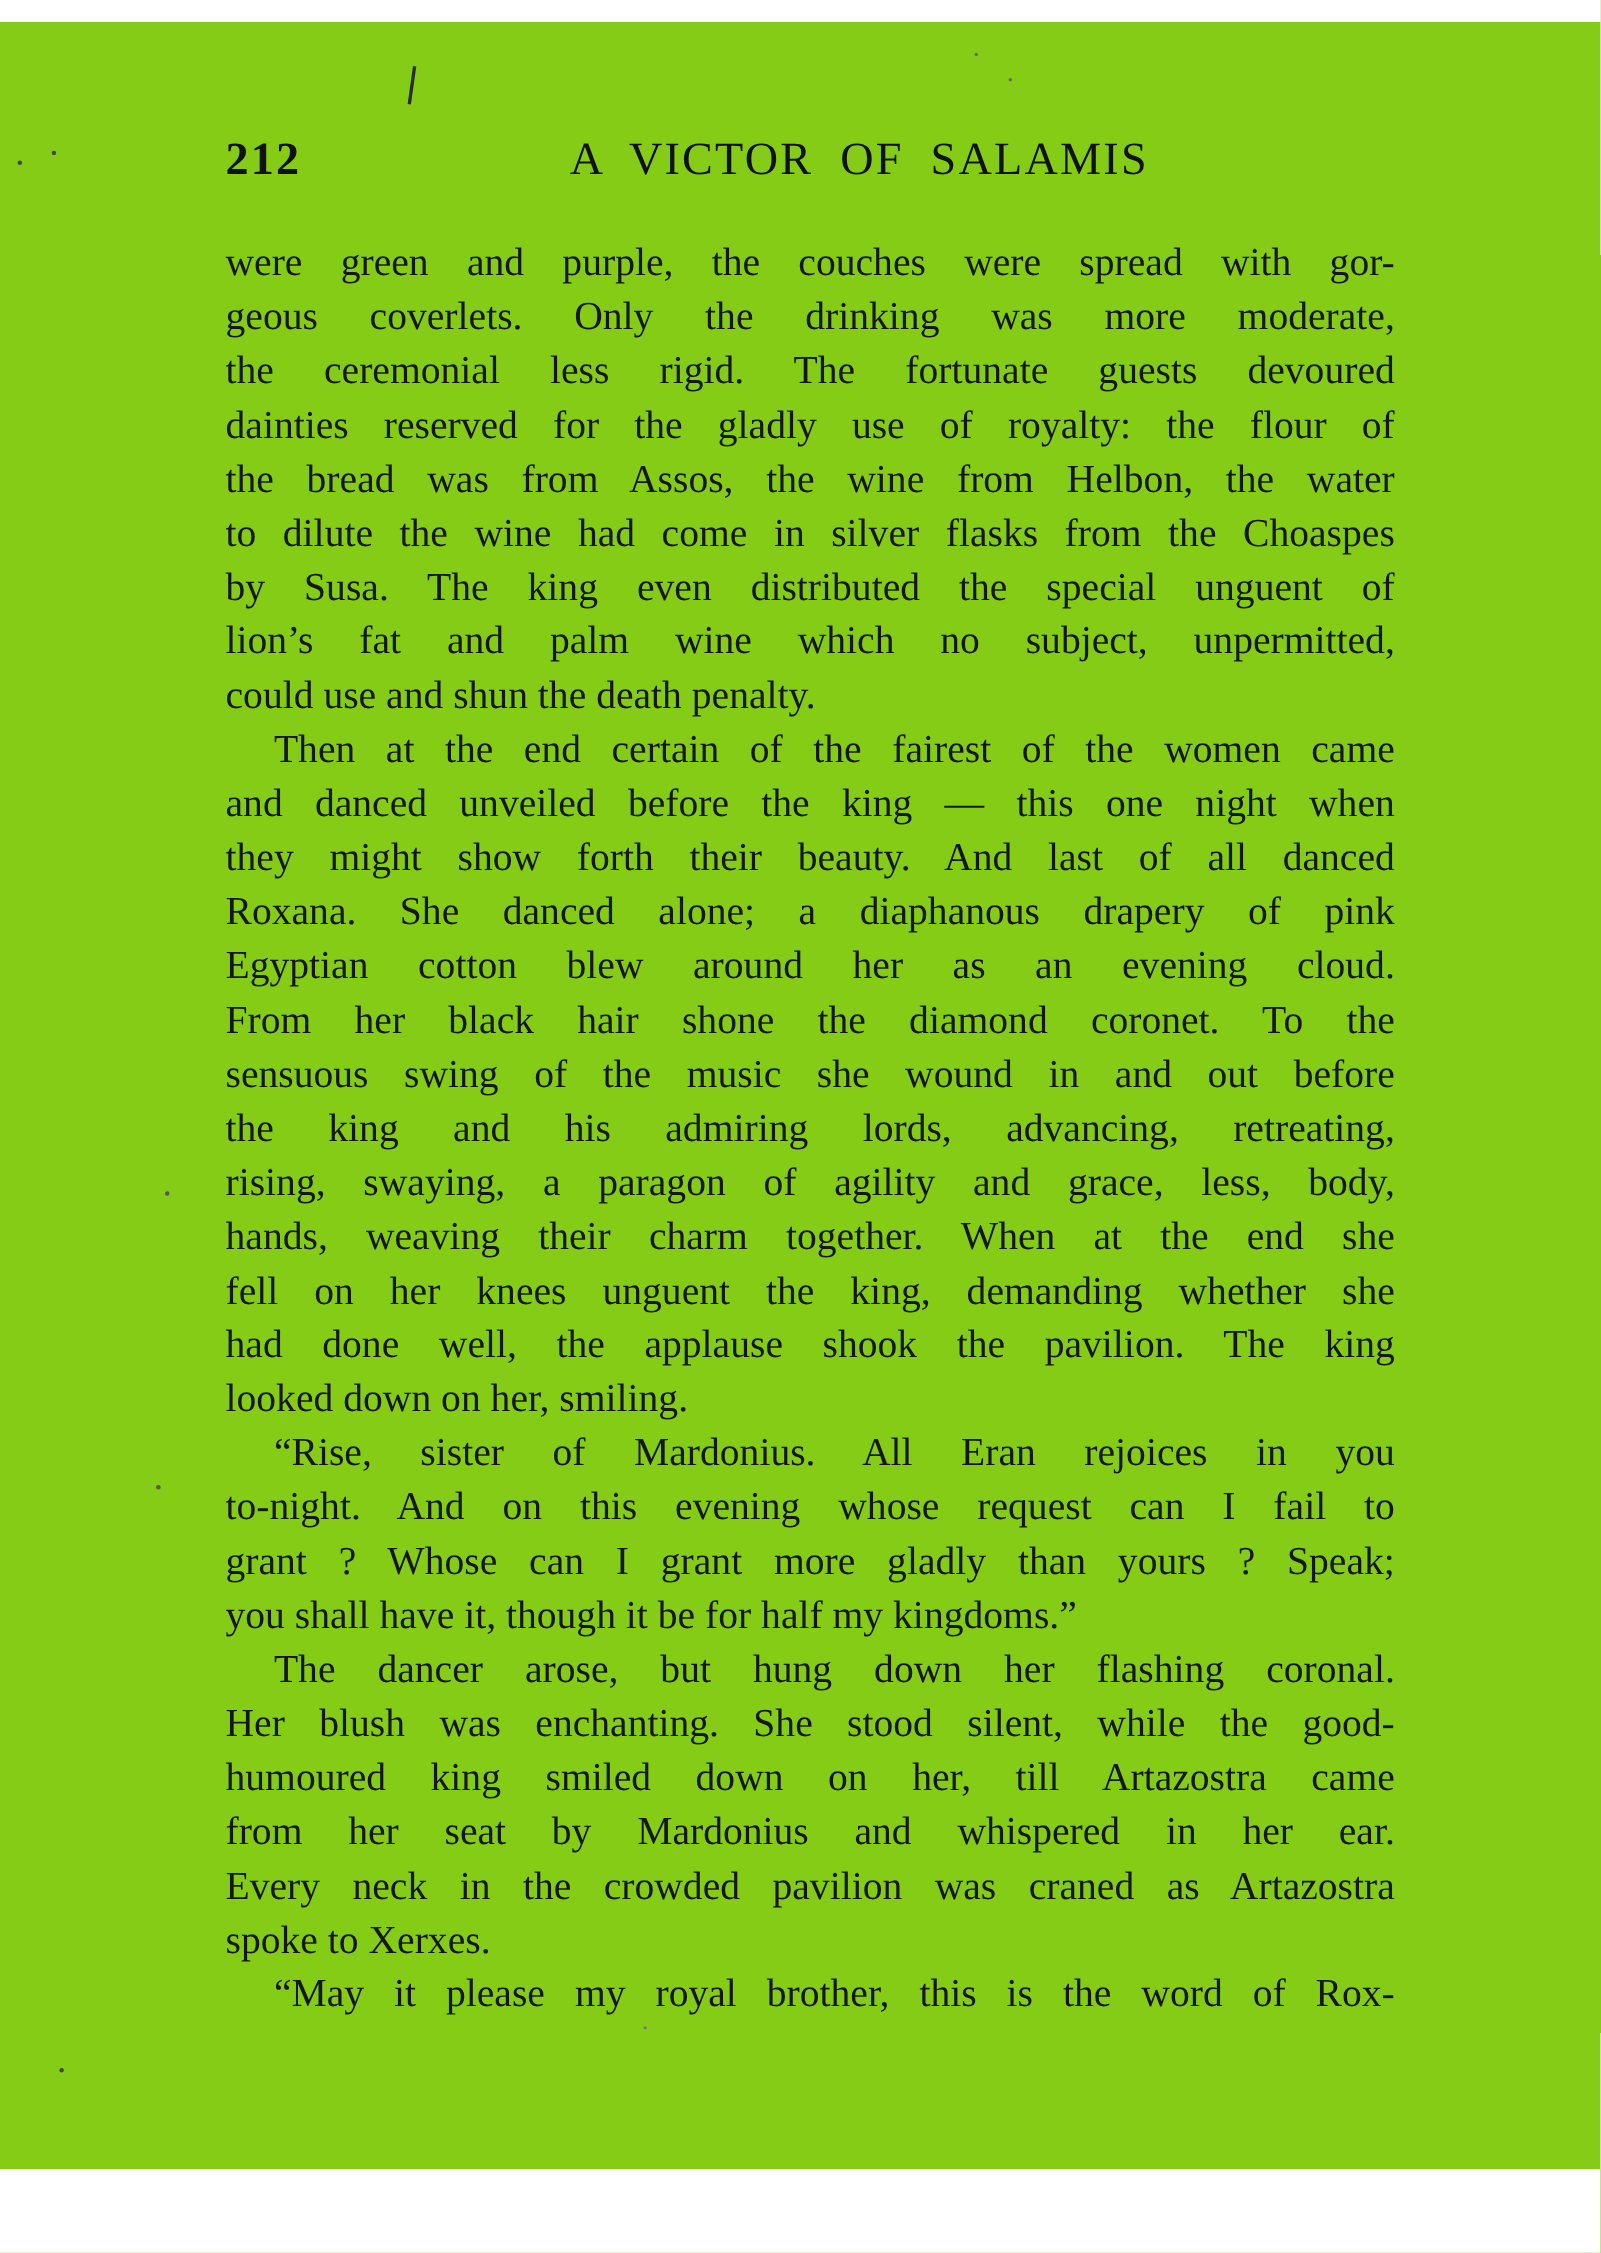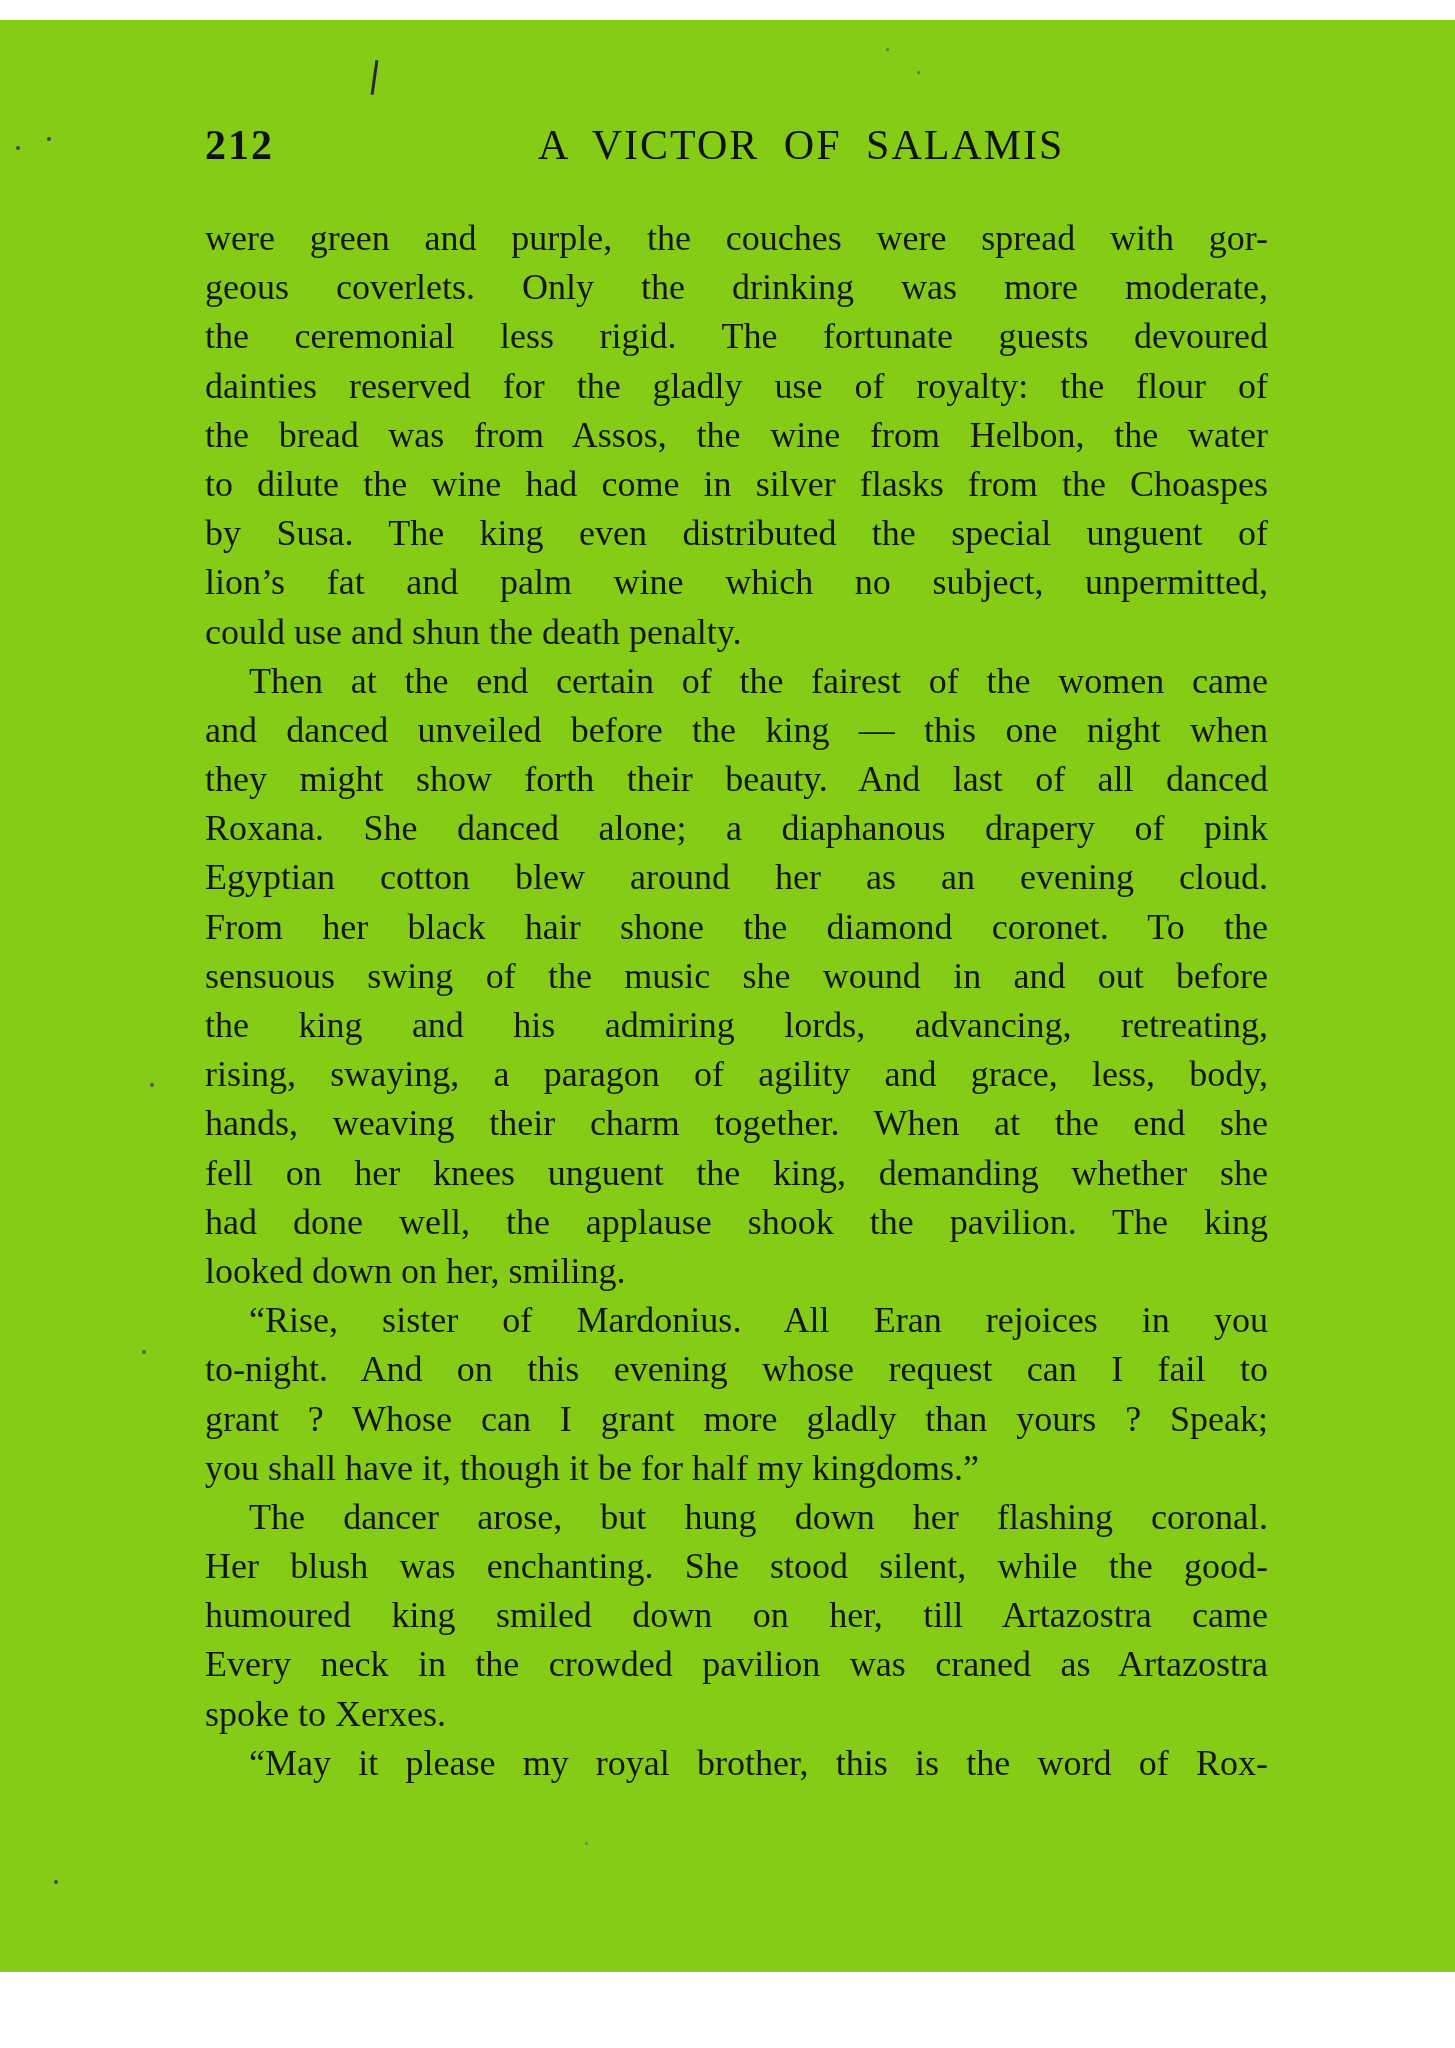--- a/index.html
+++ b/index.html
@@ -19,7 +19,7 @@
     font-weight:bold; color:#111;
   }
   .running-title {
-    position:absolute; left:538px; top:104px;
+    position:absolute; left:518px; top:104px;
     font-size:42px; line-height:42px;
     letter-spacing:2px; word-spacing:12px;
     color:#111; white-space:nowrap;

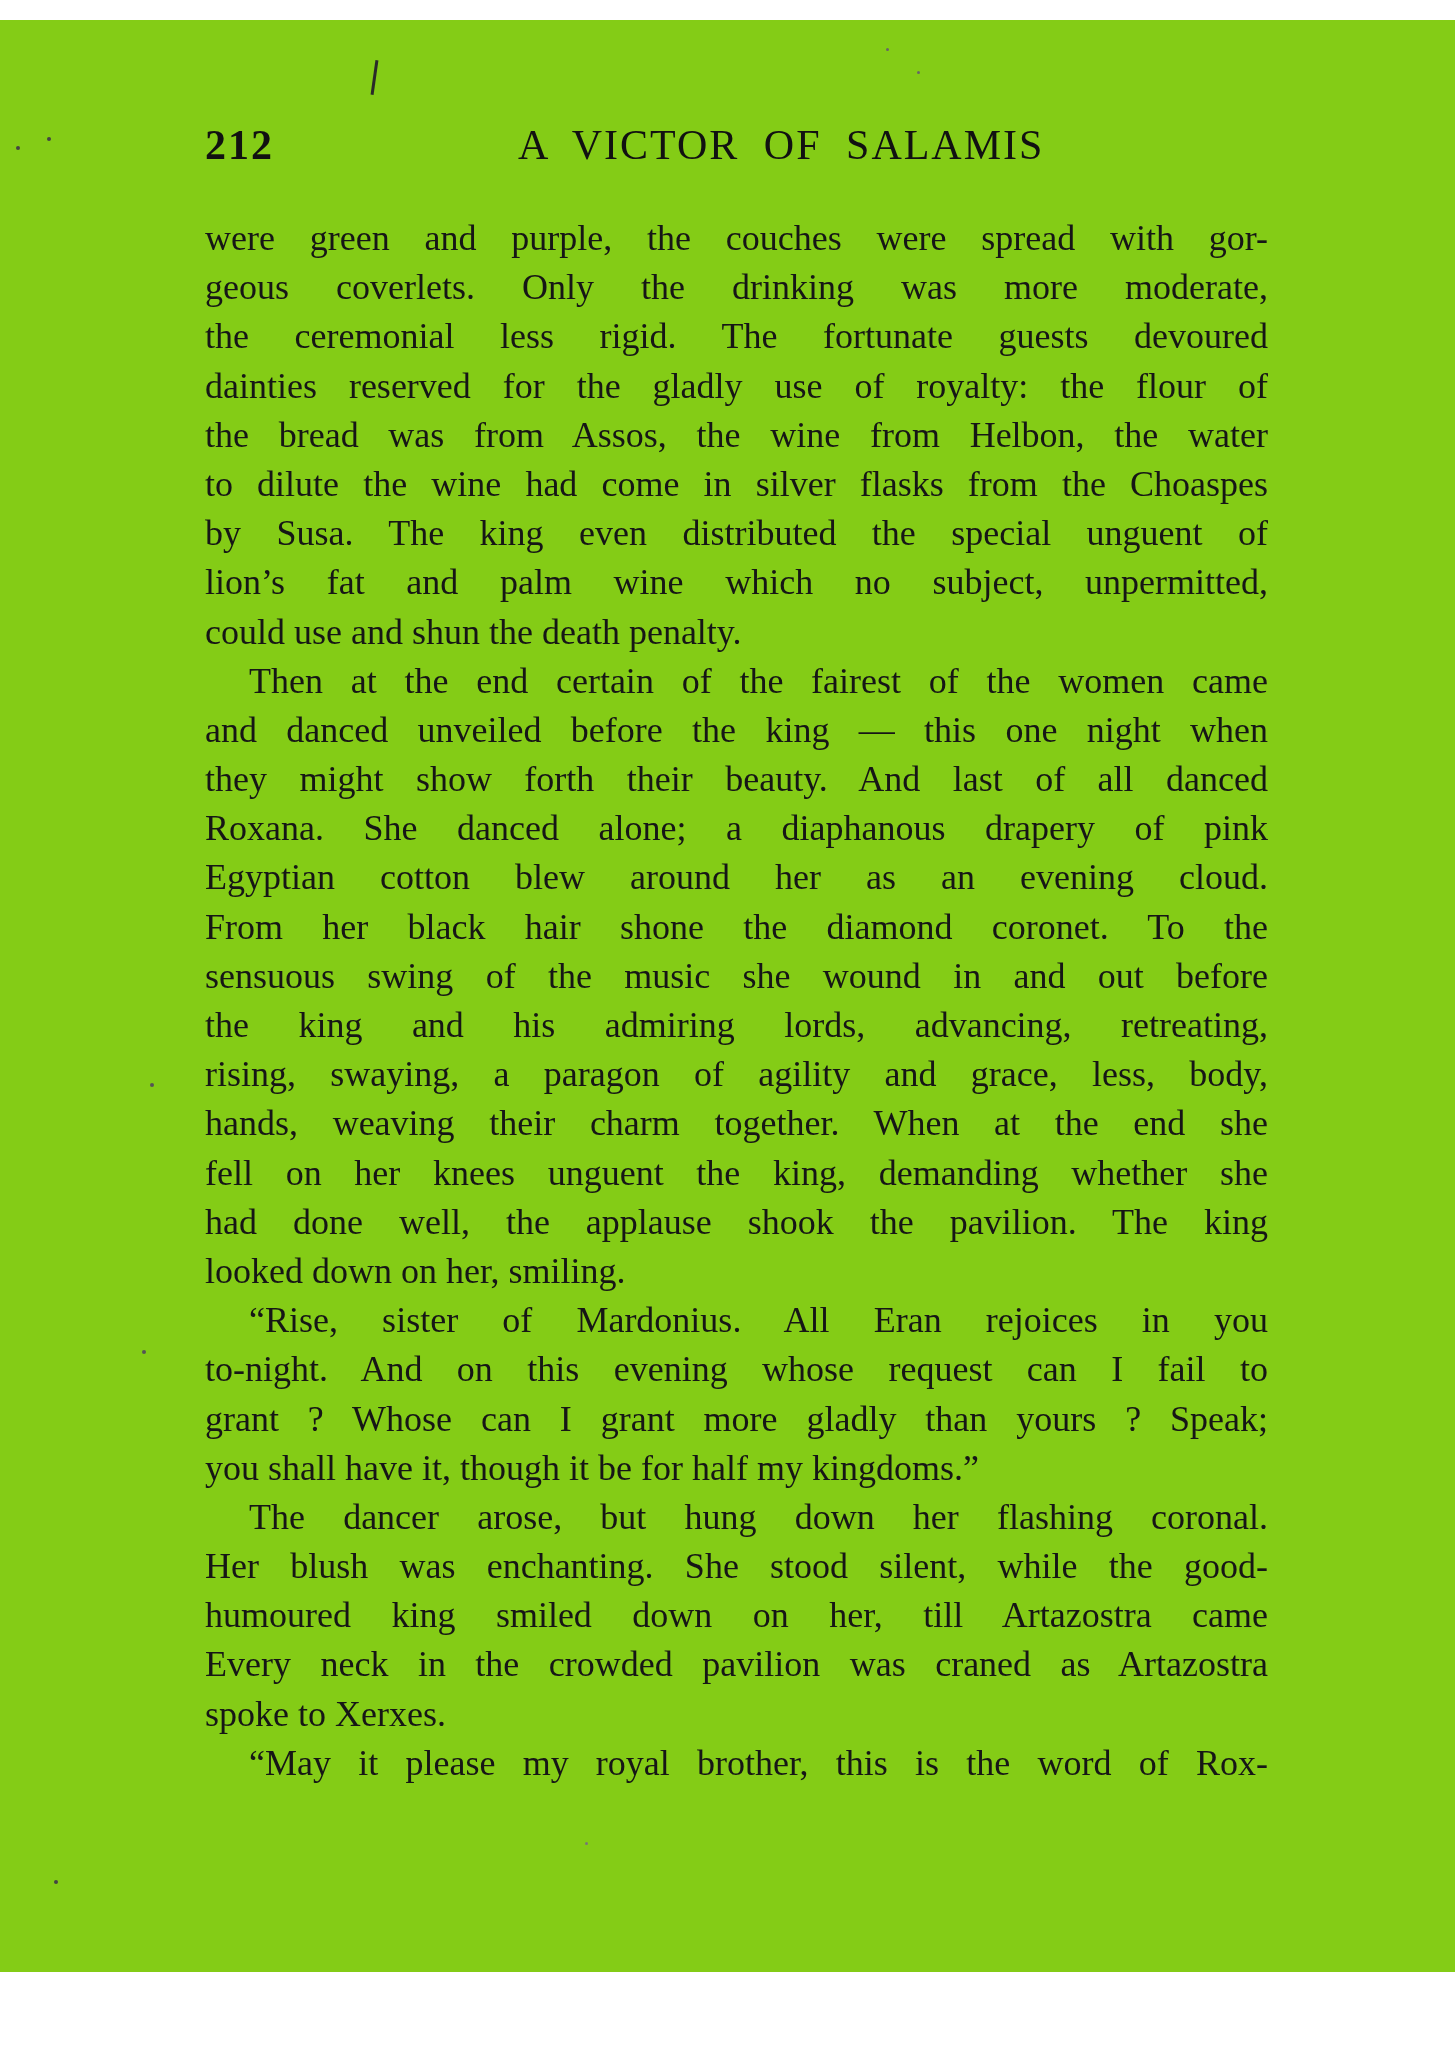--- a/index.html
+++ b/index.html
@@ -84,6 +84,7 @@
       <div class="line indent">The dancer arose, but hung down her flashing coronal.</div>
       <div class="line">Her blush was enchanting.  She stood silent, while the good-</div>
       <div class="line">humoured king smiled down on her, till Artazostra came</div>
+      <div class="line">from her seat by Mardonius and whispered in her ear.</div>
       <div class="line">Every neck in the crowded pavilion was craned as Artazostra</div>
       <div class="line endpara">spoke to Xerxes.</div>
       <div class="line indent">“May it please my royal brother, this is the word of Rox-</div>

